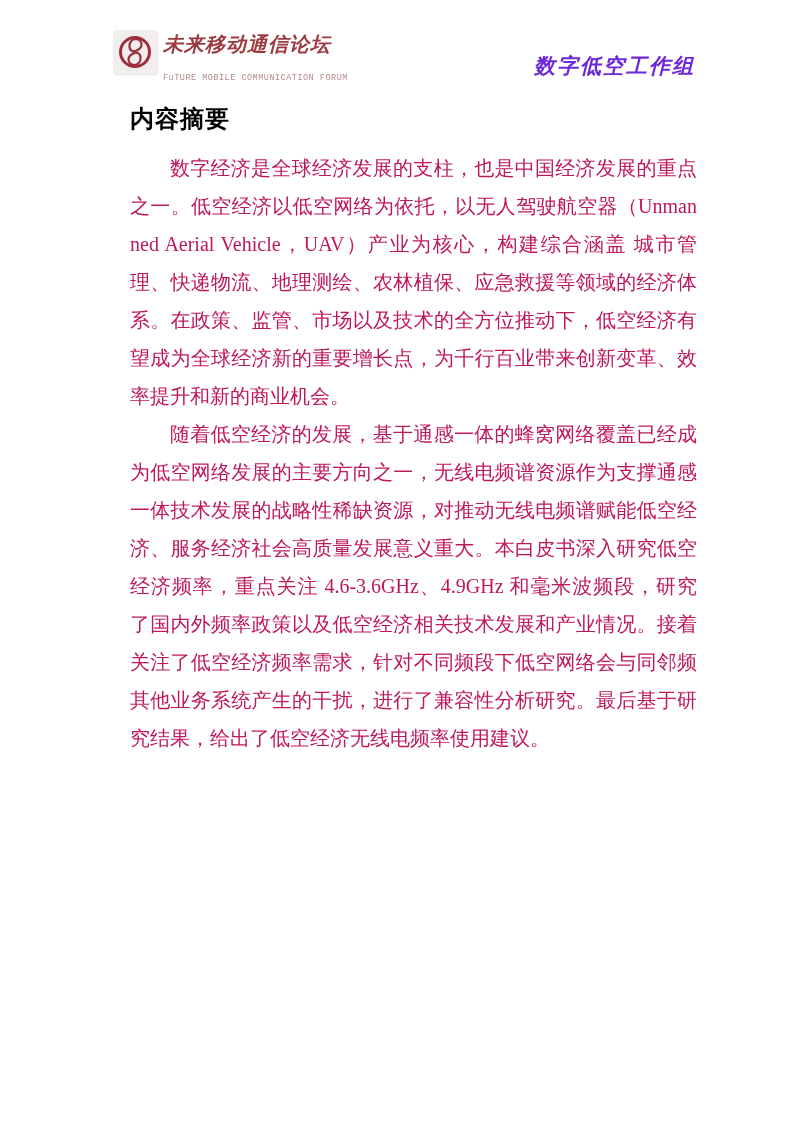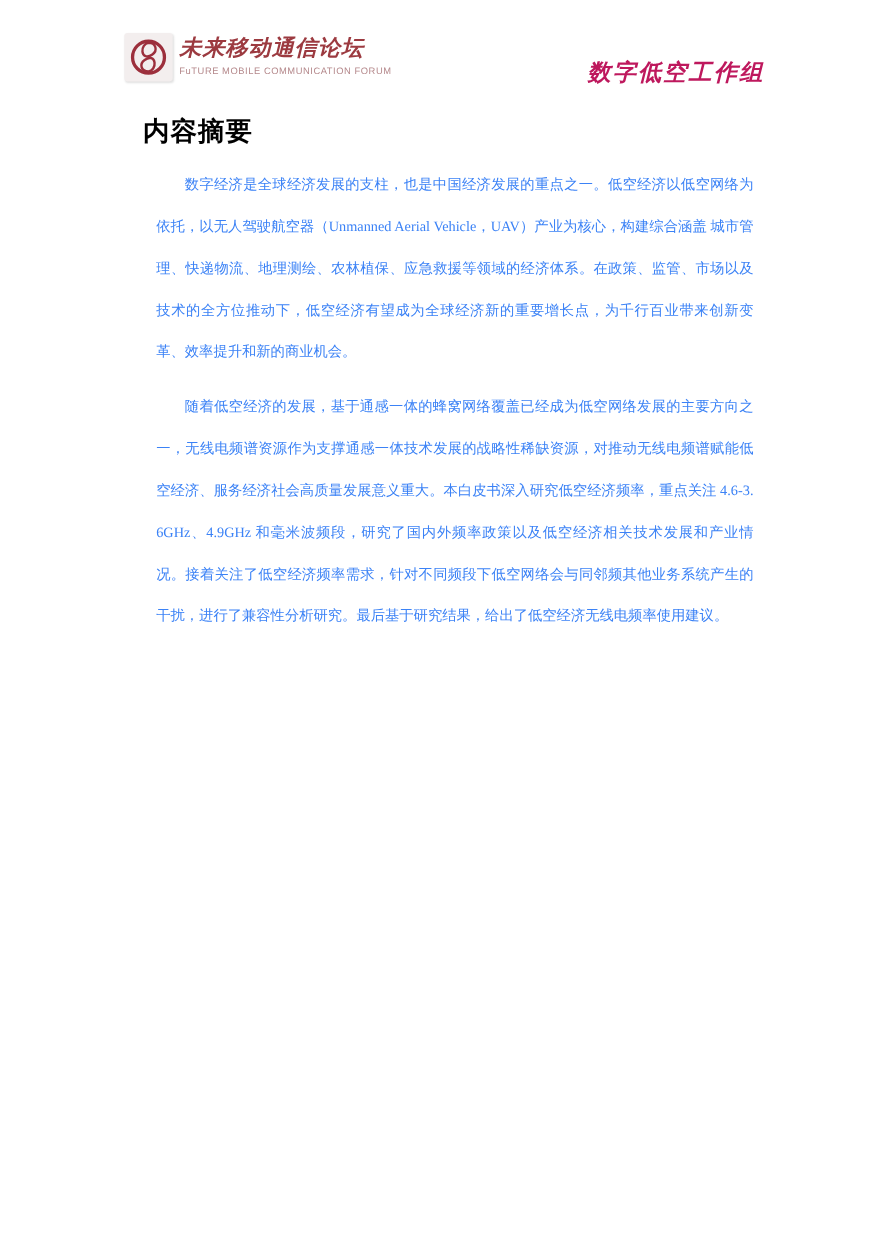--- a/index.html
+++ b/index.html
@@ -56,8 +56,8 @@
   .logo-en {
     font-size: 8.5px;
     letter-spacing: 0.5px;
-    margin-top: 4px;
-    font-family: Liberation Sans, sans-serif;
+    margin-top: 18px;
+    font-family: Liberation Mono, monospace;
   }
   .workgroup {
     font-size: 21px;

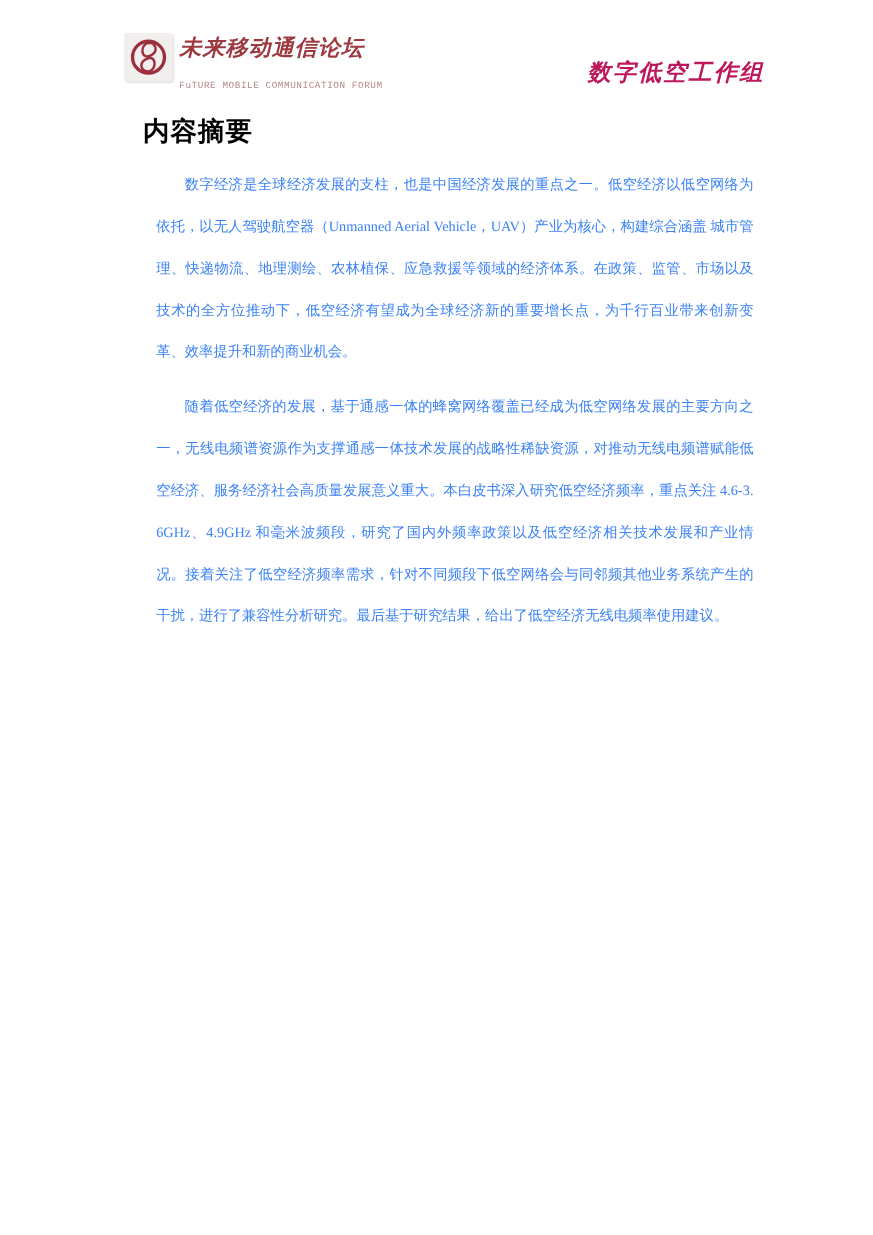--- a/index.html
+++ b/index.html
@@ -112,7 +112,7 @@
         <span class="logo-en" style="color:#b5898c">FuTURE MOBILE COMMUNICATION FORUM</span>
       </span>
     </div>
-    <div class="workgroup" style="color:#be185d">数字低空工作组</div>
+    <div class="workgroup" style="color:#6d28d9">数字低空工作组</div>
   </div>
 
   <div class="content">

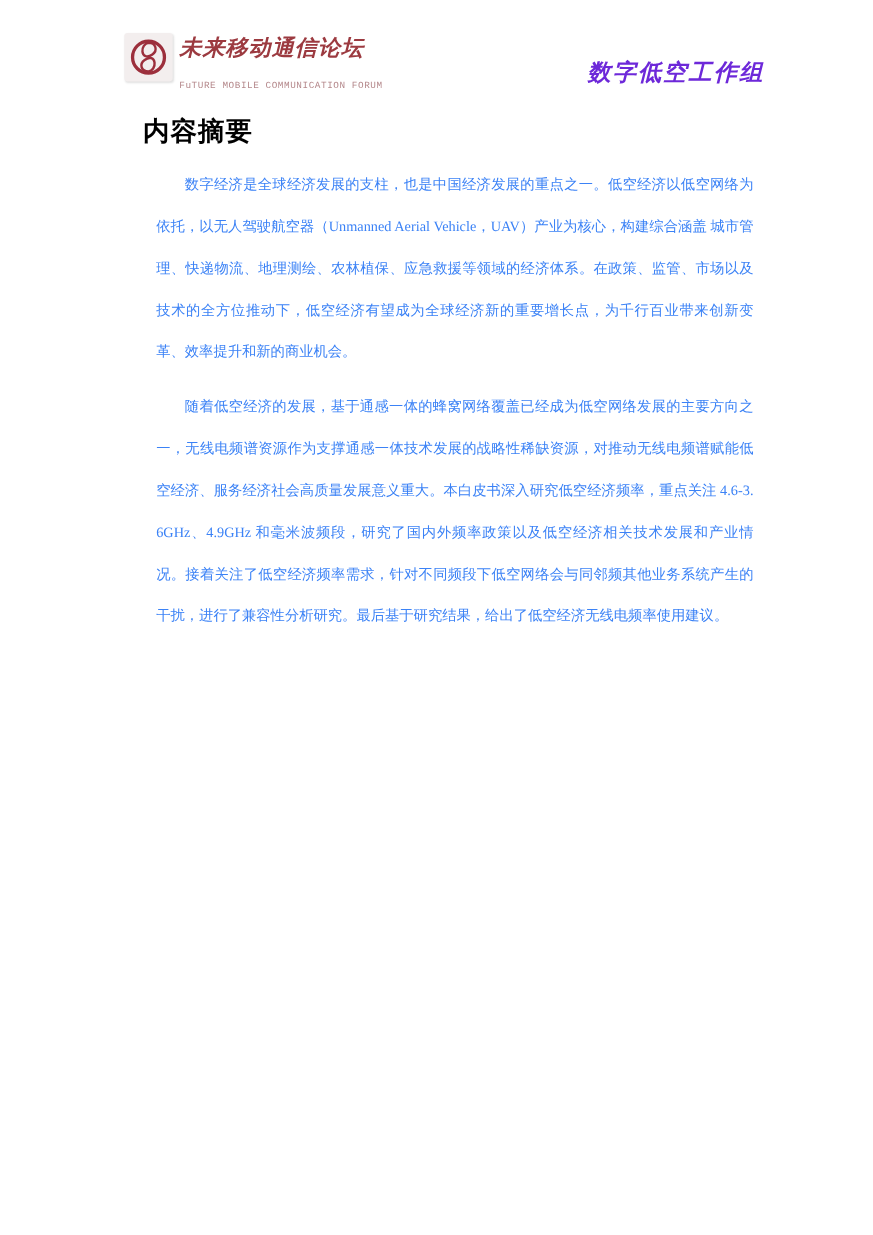--- a/index.html
+++ b/index.html
@@ -84,10 +84,10 @@
     font-family: "Liberation Sans", "DejaVu Sans", sans-serif;
   }
   .para {
-    margin: 12px;
-    font-size: 13px;
+    margin: 0;
+    font-size: 20px;
     line-height: 38px;
-    color: #3b82f6;
+    color: #be185d;
     text-align: justify;
     text-indent: 2em;
     word-break: break-all;

